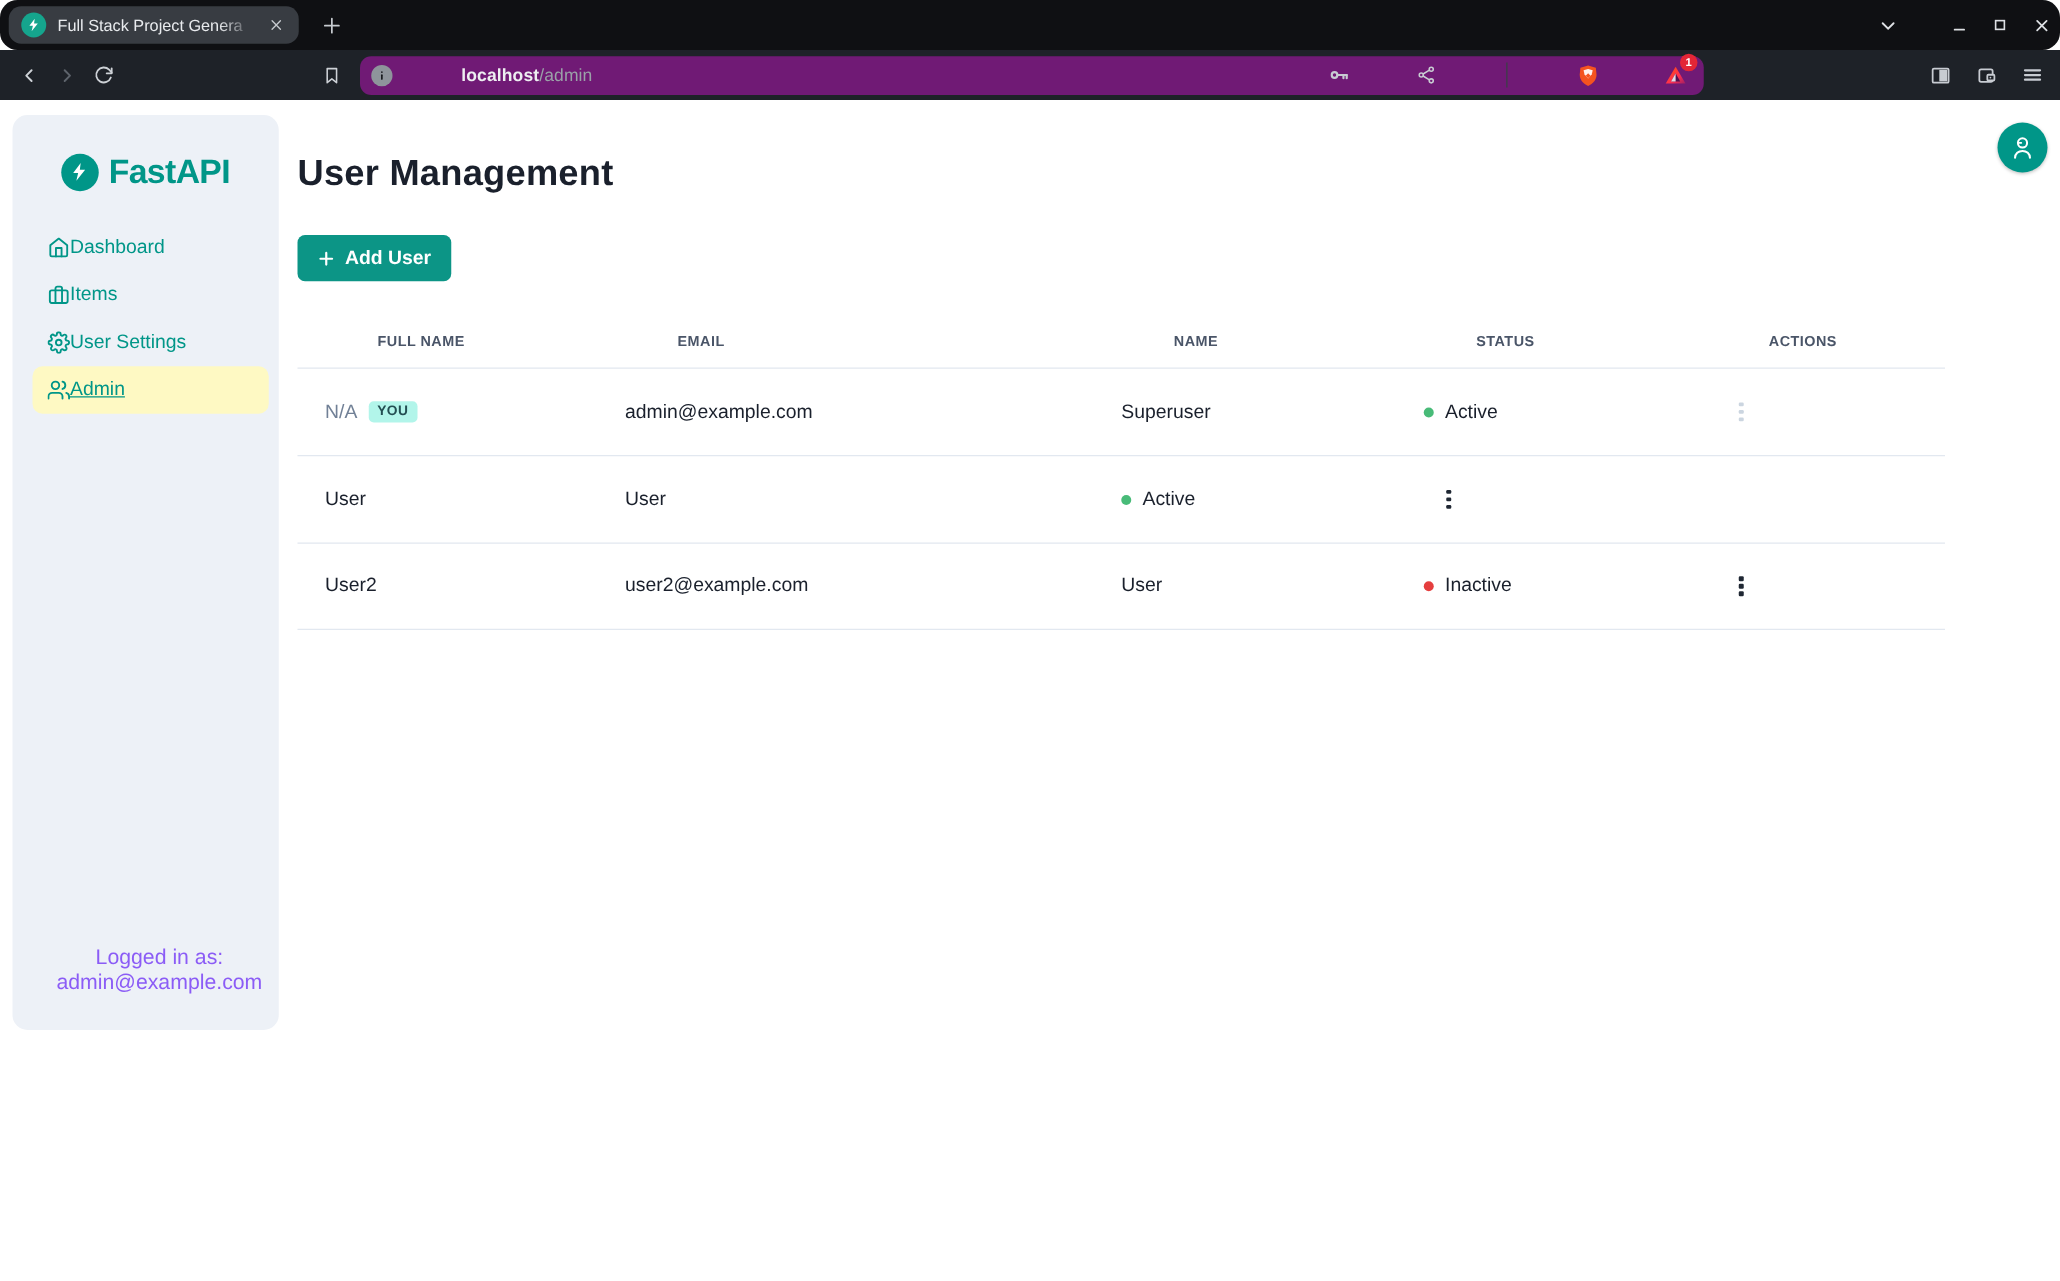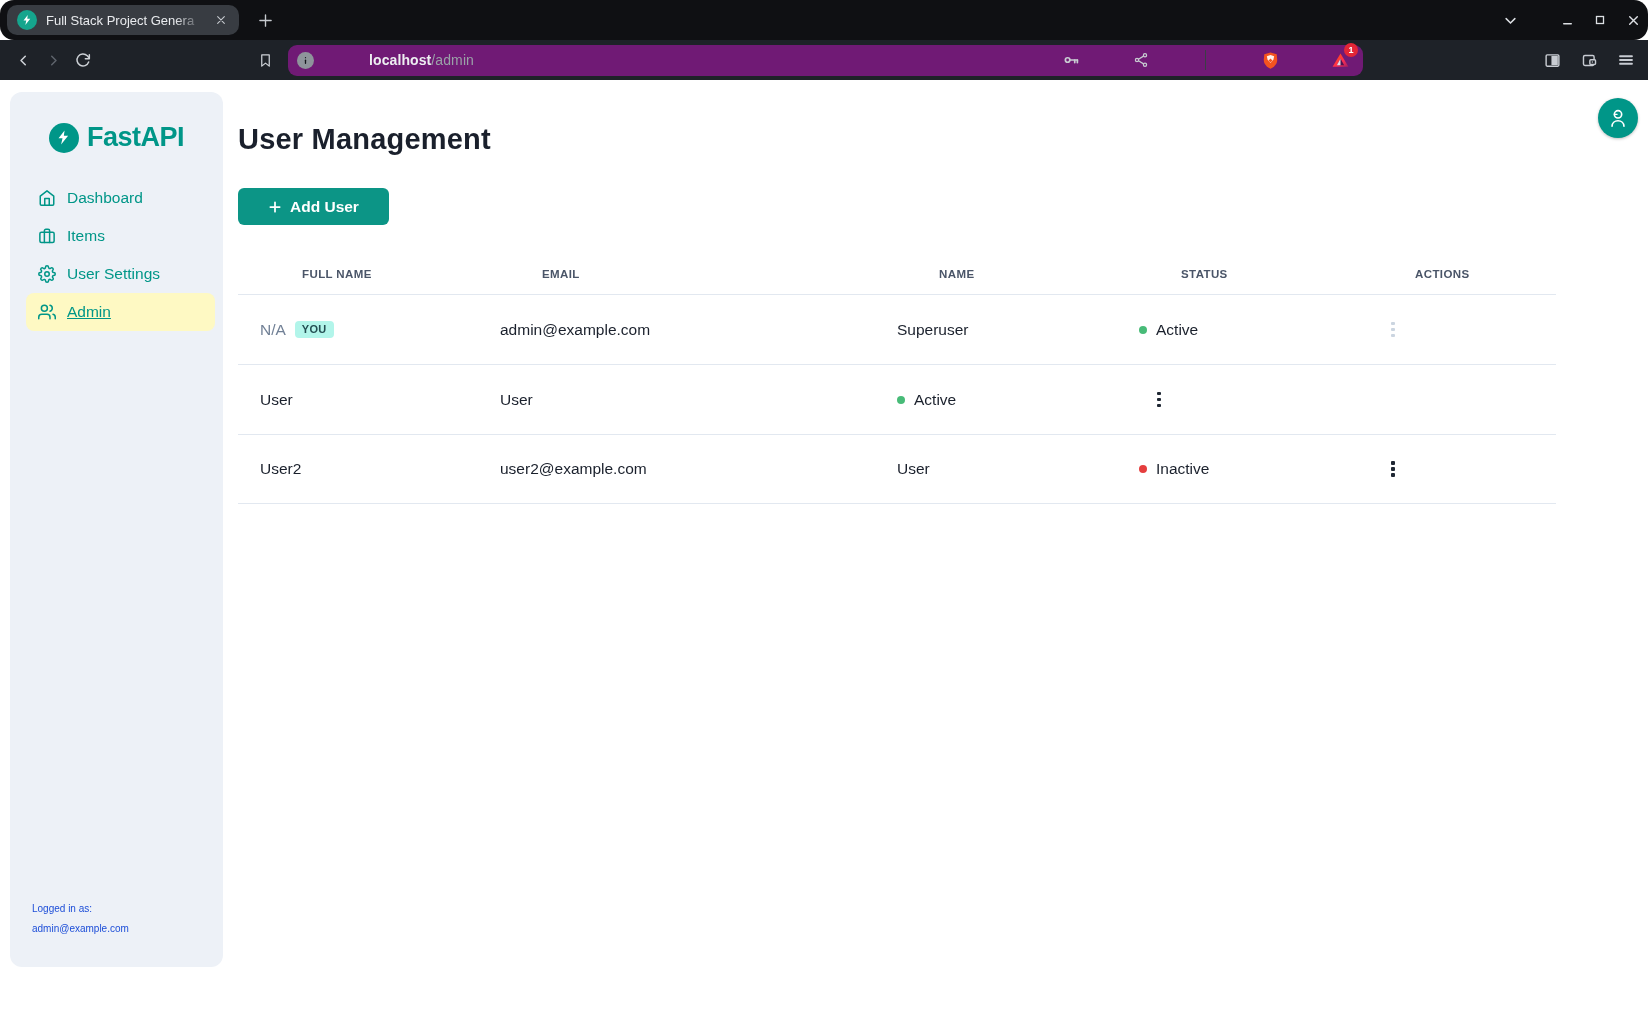--- a/index.html
+++ b/index.html
@@ -37,7 +37,7 @@
   
   .page { position:relative; width:100%; height:945px; background:#ffffff; }
 
-  .sidebar { position:absolute; left:10px; top:12px; width:213px; height:875px; background:#edf1f7; border-radius:12px; display:flex; flex-direction:column; }
+  .sidebar { position:absolute; left:10px; top:12px; width:213px; height:732px; background:#edf1f7; border-radius:12px; display:flex; flex-direction:column;text-align:center; }
   .logo-row { display:flex; align-items:center; justify-content:center; gap:8px; margin-top:30px; }
   .logo-mark { width:30px; height:30px; border-radius:50%; background:#009688; display:flex; align-items:center; justify-content:center; }
   .logo-text { color:#009688; font-size:27px; font-weight:700; letter-spacing:-0.5px; }

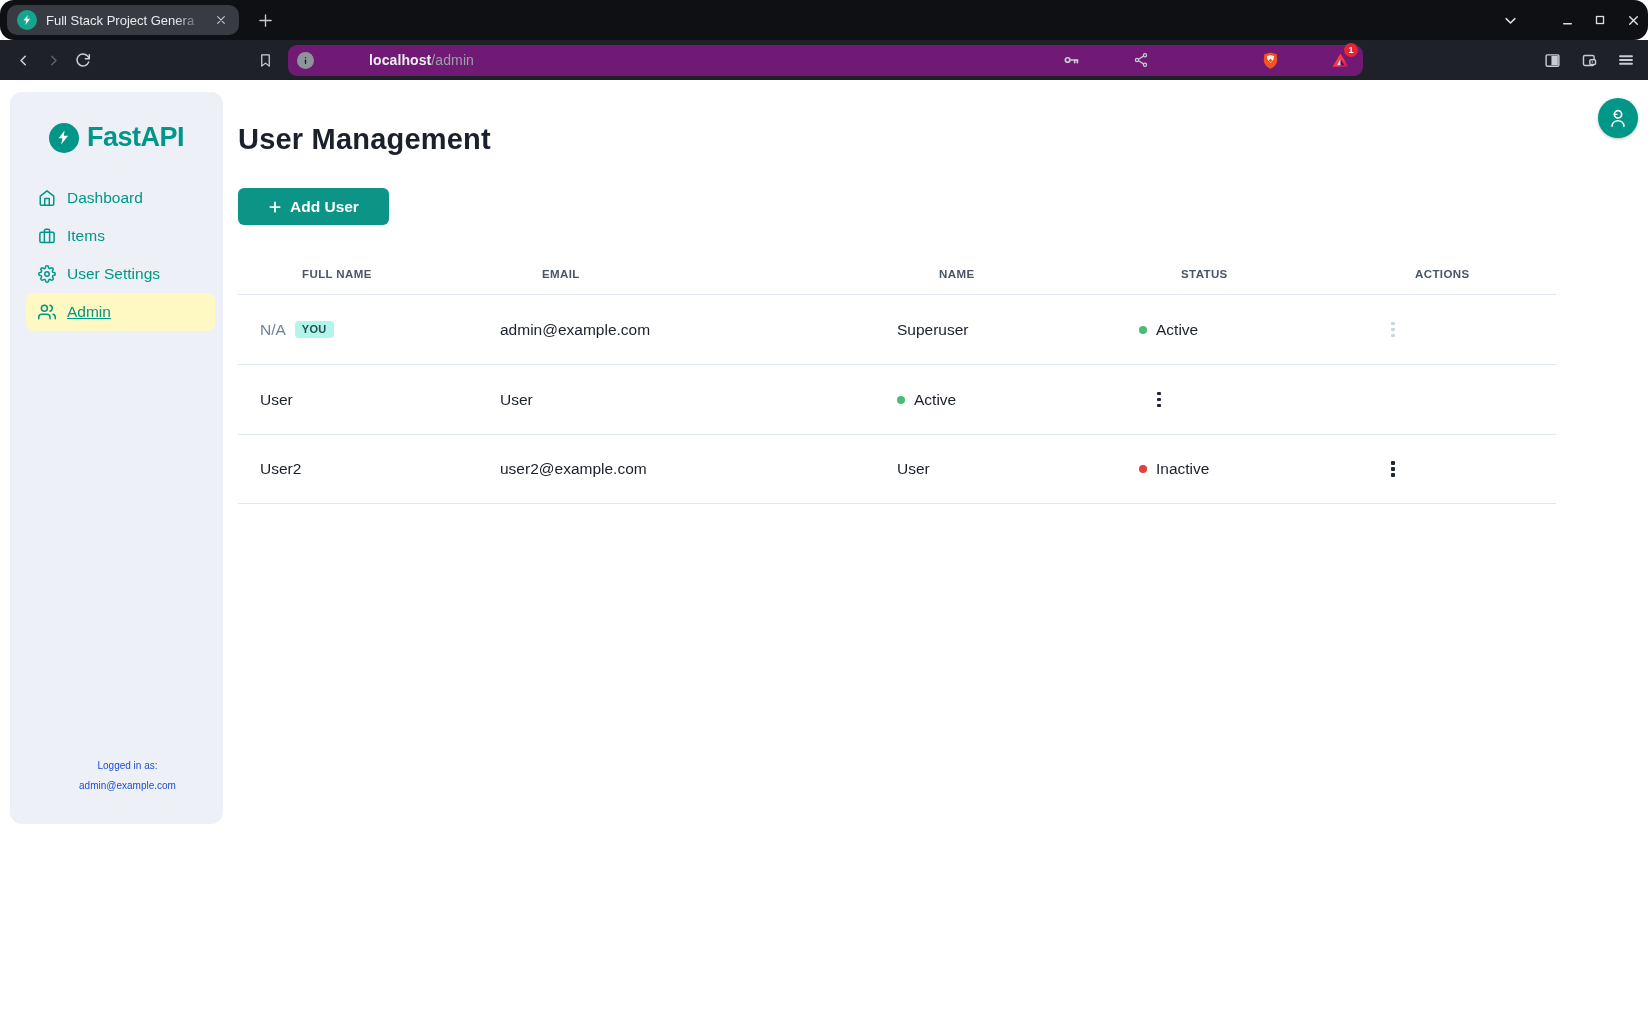--- a/index.html
+++ b/index.html
@@ -42,7 +42,7 @@
   .logo-mark { width:30px; height:30px; border-radius:50%; background:#009688; display:flex; align-items:center; justify-content:center; }
   .logo-text { color:#009688; font-size:27px; font-weight:700; letter-spacing:-0.5px; }
   .nav { margin-top:26px; display:flex; flex-direction:column; }
-  .nav-item { display:flex; align-items:center; gap:11px; height:38px; margin:0 8px 0 16px; padding-left:12px; color:#009688; font-size:15.5px; border-radius:8px; }
+  .nav-item { display:flex; align-items:center; height:38px; margin:0 8px 0 16px; padding-left:12px; color:#009688; font-size:15.5px; border-radius:8px; }
   .nav-item.active { background:#fef9c3;text-decoration:underline; }
   .nav-item .nicon { width:18px; height:18px; flex:0 0 auto; display:flex; }
   .side-footer { margin-top:auto; padding:0 0 28px 22px; color:#1d4ed8; font-size:10px; line-height:20px; }

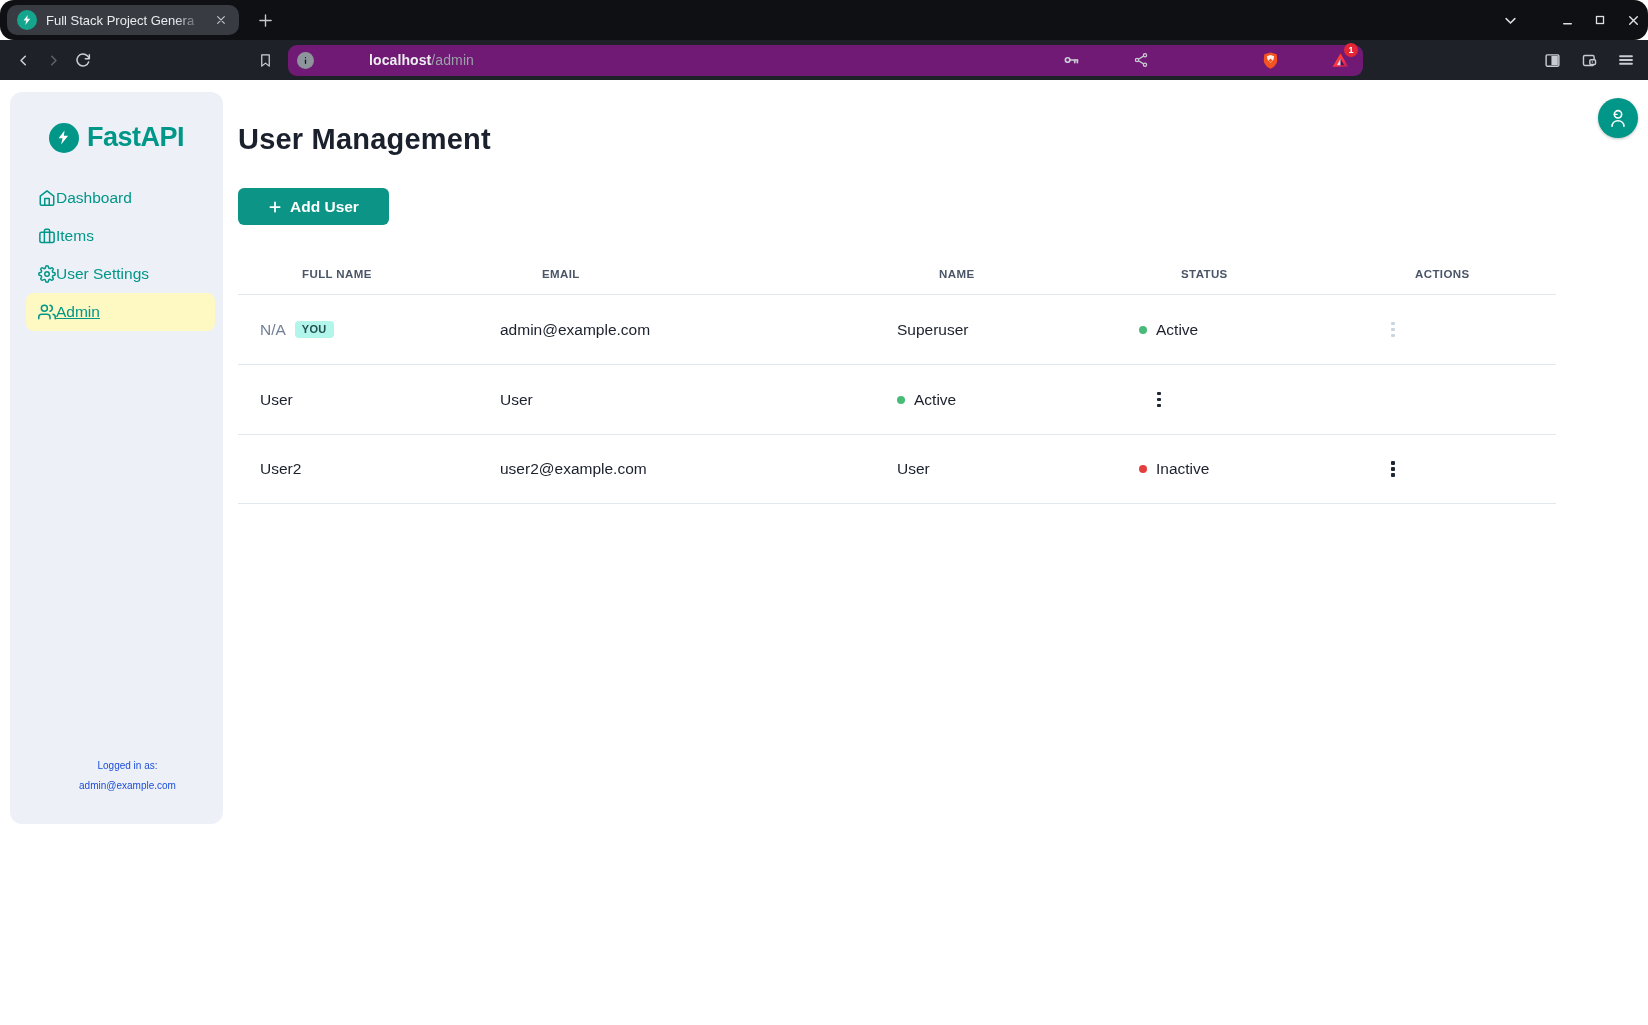--- a/index.html
+++ b/index.html
@@ -50,7 +50,7 @@
   .main { margin-left:223px; padding:0 92px 0 15px; position:relative;border-radius:18px; }
   .avatar-btn { position:absolute; top:18px; right:10px; width:40px; height:40px; border-radius:50%; background:#009688; display:flex; align-items:center; justify-content:center; box-shadow:0 1px 3px rgba(0,0,0,.25); }
   .page-title { padding-top:43px; font-size:29px; font-weight:700; color:#1a202c; letter-spacing:.2px; }
-  .add-btn { margin-top:32px; height:37px; padding:0 30px; background:#0c9586; color:#fff; border:none; border-radius:6px; font-family:"Liberation Sans",sans-serif; font-size:15.5px; font-weight:700; display:inline-flex; align-items:center; gap:8px; }
+  .add-btn { margin-top:32px; height:37px; padding:0 16px; background:#0c9586; color:#fff; border:none; border-radius:6px; font-family:"Liberation Sans",sans-serif; font-size:15.5px; font-weight:700; display:inline-flex; align-items:center; gap:8px; }
 
   .table { margin-top:29px; width:1318px; }
   .trow { display:grid; grid-template-columns:240px 397px 242px 234px 1fr; align-items:center; padding-left:22px; }

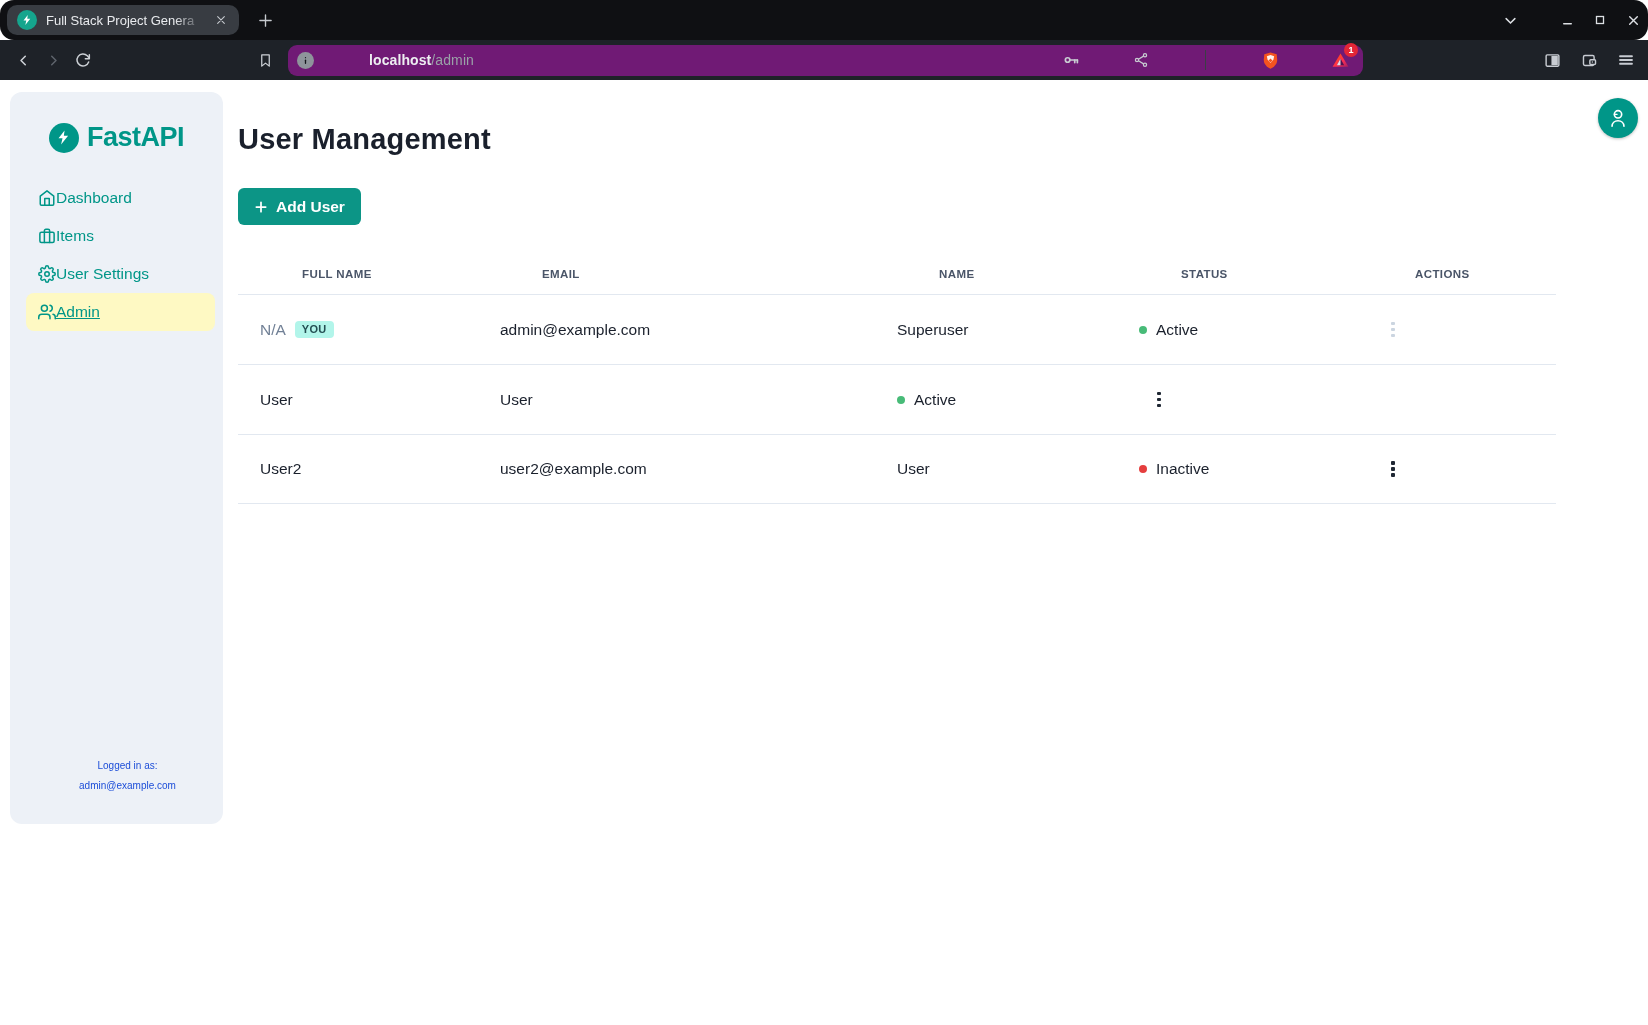--- a/index.html
+++ b/index.html
@@ -45,7 +45,7 @@
   .nav-item { display:flex; align-items:center; height:38px; margin:0 8px 0 16px; padding-left:12px; color:#009688; font-size:15.5px; border-radius:8px; }
   .nav-item.active { background:#fef9c3;text-decoration:underline; }
   .nav-item .nicon { width:18px; height:18px; flex:0 0 auto; display:flex; }
-  .side-footer { margin-top:auto; padding:0 0 28px 22px; color:#1d4ed8; font-size:10px; line-height:20px; }
+  .side-footer { margin-top:auto; padding:0 0 28px 22px; color:#8b5cf6; font-size:17px; line-height:20px; }
 
   .main { margin-left:223px; padding:0 92px 0 15px; position:relative;border-radius:18px; }
   .avatar-btn { position:absolute; top:18px; right:10px; width:40px; height:40px; border-radius:50%; background:#009688; display:flex; align-items:center; justify-content:center; box-shadow:0 1px 3px rgba(0,0,0,.25); }

